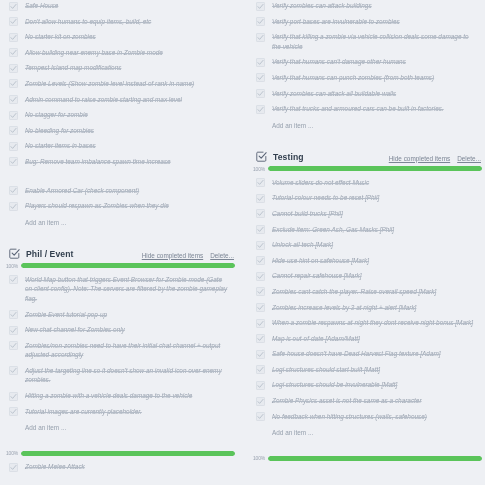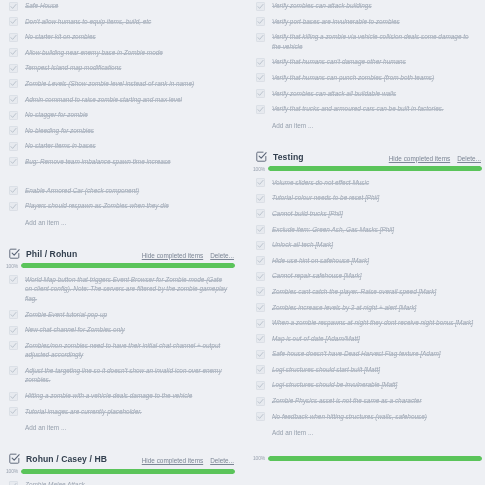--- a/index.html
+++ b/index.html
@@ -256,7 +256,7 @@
               <path d="M4 6.6 L6.6 9.2 L13 2.2" fill="none" stroke="#5b6577" stroke-width="1.4" stroke-linecap="round" stroke-linejoin="round"></path>
             </svg>
           </span>
-          <span class="card-title">Phil / Rohun</span>
+          <span class="card-title">Phil / Event</span>
           <div class="head-actions">
             <a class="head-link">Hide completed items</a>
             <a class="head-link">Delete...</a>

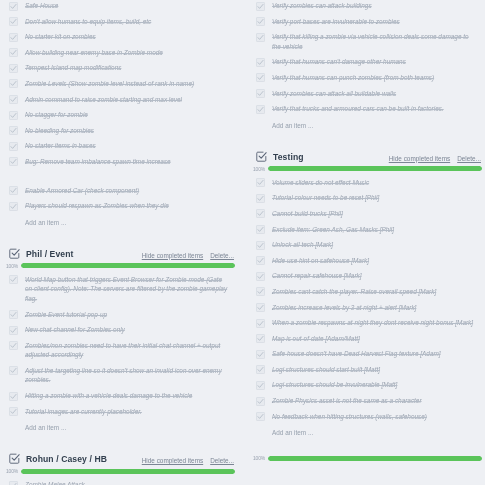--- a/index.html
+++ b/index.html
@@ -336,19 +336,6 @@
         <div class="add-item">Add an item ...</div>
       </div>
       <div class="card">
-        <div class="card-head">
-          <span class="head-icon">
-            <svg width="11" height="11" viewBox="0 0 14 14" aria-hidden="true">
-              <path d="M12.5 7 V11.8 A1.2 1.2 0 0 1 11.3 13 H2.2 A1.2 1.2 0 0 1 1 11.8 V2.7 A1.2 1.2 0 0 1 2.2 1.5 H9" fill="none" stroke="#5b6577" stroke-width="1.2" stroke-linecap="round"></path>
-              <path d="M4 6.6 L6.6 9.2 L13 2.2" fill="none" stroke="#5b6577" stroke-width="1.4" stroke-linecap="round" stroke-linejoin="round"></path>
-            </svg>
-          </span>
-          <span class="card-title">Rohun / Casey / HB</span>
-          <div class="head-actions">
-            <a class="head-link">Hide completed items</a>
-            <a class="head-link">Delete...</a>
-          </div>
-        </div>
         <div class="progress-row">
           <span class="progress-label">100%</span>
           <div class="progress-track">

